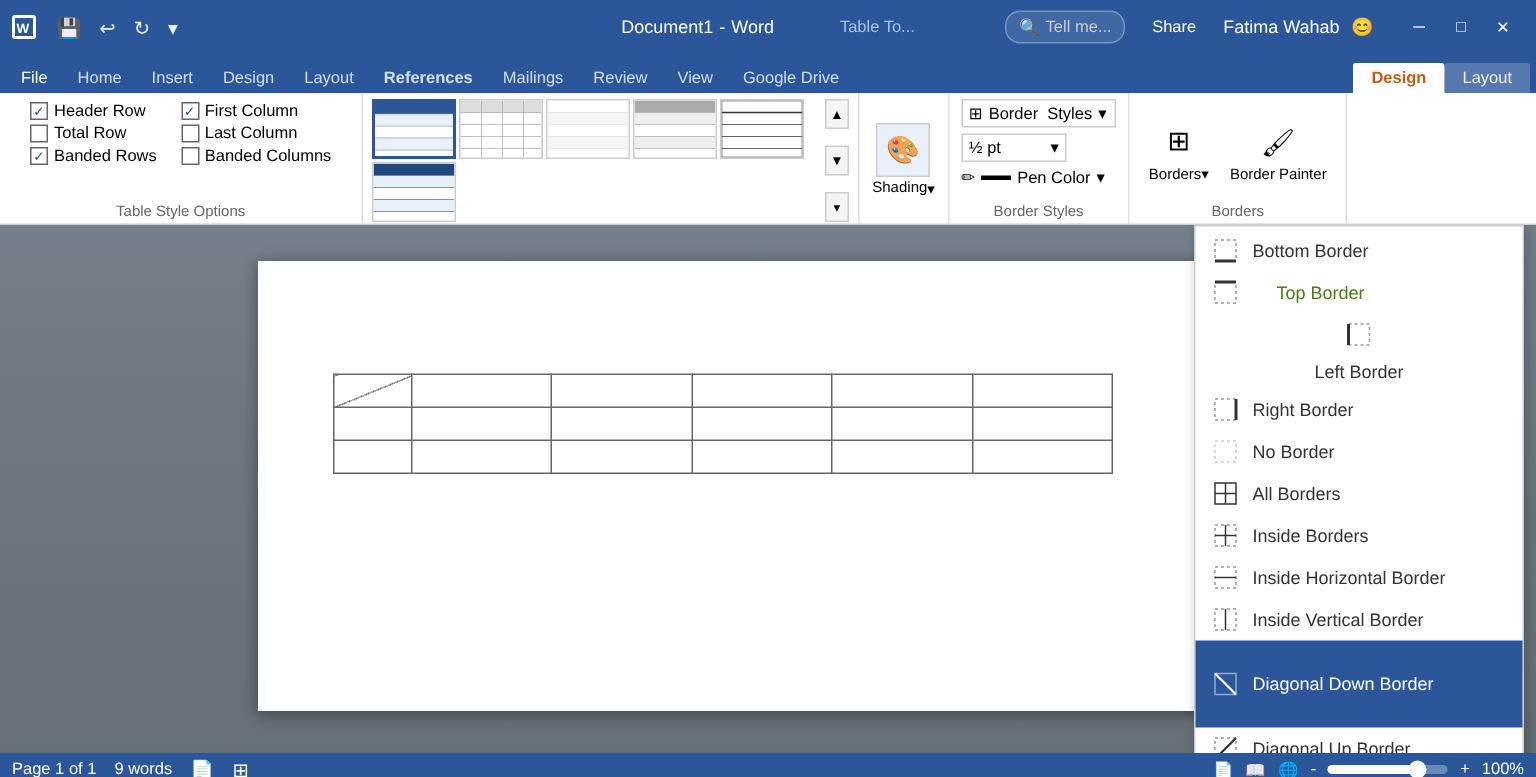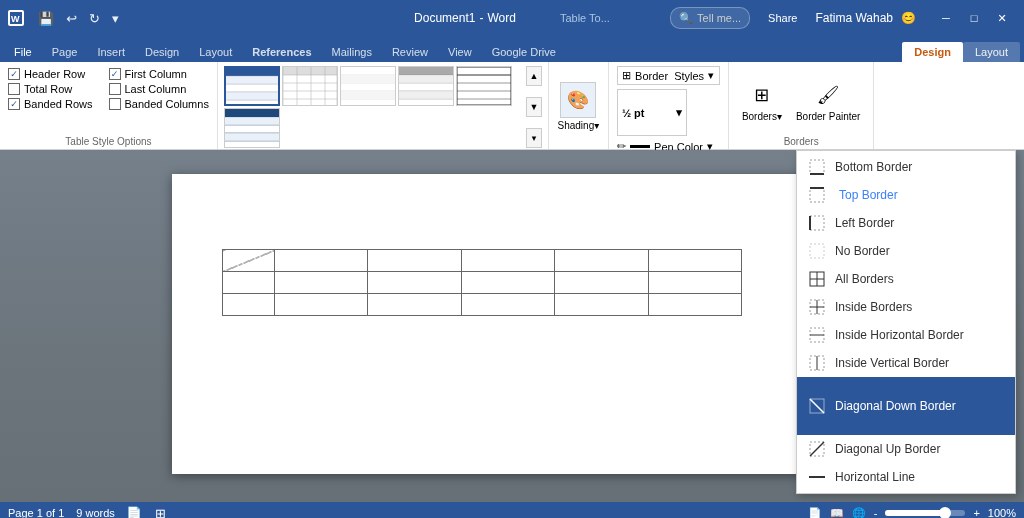--- a/index.html
+++ b/index.html
@@ -74,7 +74,7 @@
 
 <div style="background:#2b579a; display:flex; align-items:flex-end; height:26px; padding:0 4px;">
   <div style="color:white; font-size:11px; padding:4px 10px; cursor:pointer;">File</div>
-  <div style="color:rgba(255,255,255,0.8); font-size:11px; padding:4px 10px; cursor:pointer;">Page</div>
+  <div style="color:rgba(255,255,255,0.8); font-size:11px; padding:4px 10px; cursor:pointer;">Home</div>
   <div style="color:rgba(255,255,255,0.8); font-size:11px; padding:4px 10px; cursor:pointer;">Insert</div>
   <div style="color:rgba(255,255,255,0.8); font-size:11px; padding:4px 10px; cursor:pointer;">Design</div>
   <div style="color:rgba(255,255,255,0.8); font-size:11px; padding:4px 10px; cursor:pointer;">Layout</div>

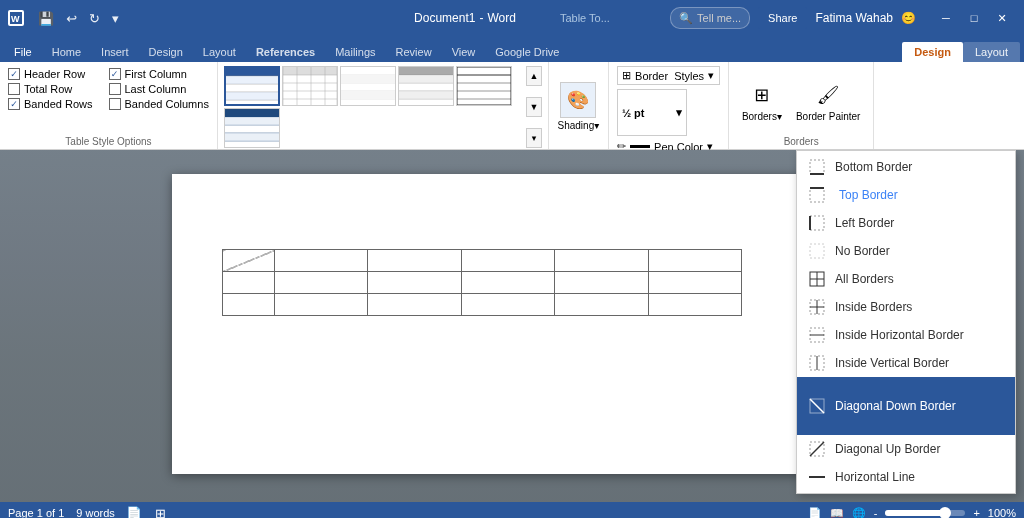--- a/index.html
+++ b/index.html
@@ -91,7 +91,7 @@
 
 <div style="background:white; border-bottom:1px solid #d0d0d0; display:flex; align-items:stretch; height:88px;">
 
-  <div style="display:flex; flex-direction:column; border-right:1px solid #e0e0e0; padding:6px 8px 2px;">
+  <div style="display:flex; flex-direction:column; border-right:1px solid #e0e0e0; padding:6px 20px 2px;">
     <div style="display:flex; gap:16px; flex:1;">
       <div style="display:flex; flex-direction:column; gap:3px;">
         <label style="display:flex; align-items:center; gap:4px; font-size:11px; cursor:pointer;">

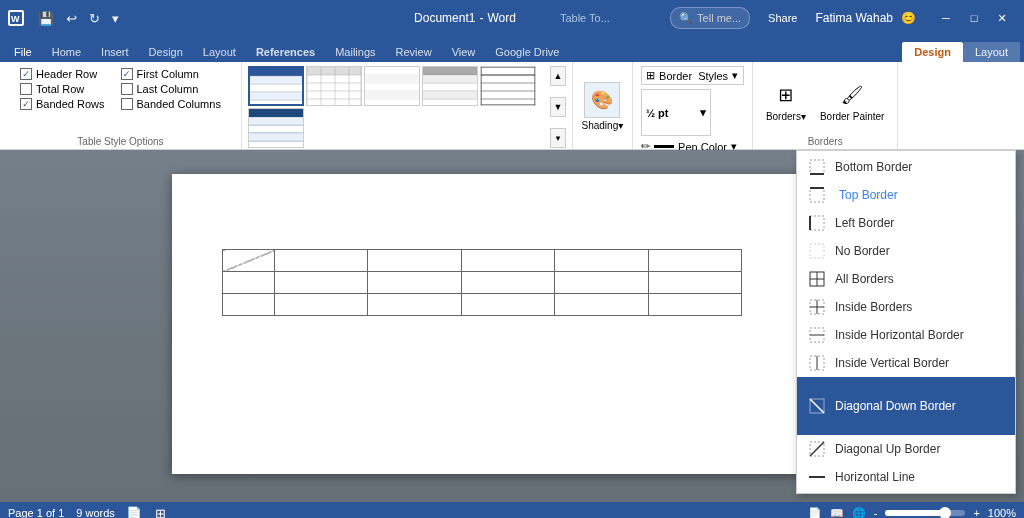--- a/index.html
+++ b/index.html
@@ -232,7 +232,7 @@
       </div>
 
       <div style="display:flex; align-items:center; gap:2px; font-size:11px; margin-bottom:4px;">
-        <div style="border:1px solid #ccc; padding:16px 4px; font-size:11px; display:flex; align-items:center; justify-content:space-between; min-width:70px; cursor:pointer;font-weight:bold;">
+        <div style="border:1px solid #ccc; padding:2px 4px; font-size:11px; display:flex; align-items:center; justify-content:space-between; min-width:70px; cursor:pointer;">
           <span>½ pt</span>
           <span>▾</span>
         </div>

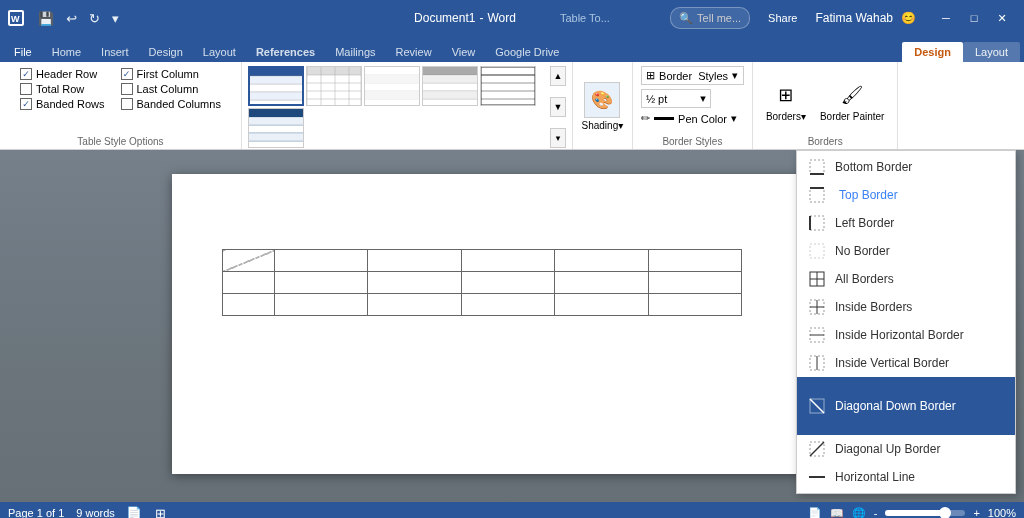--- a/index.html
+++ b/index.html
@@ -316,7 +316,7 @@
       <span>Bottom Border</span>
     </div>
 
-    <div style="display:flex;align-items:center;padding:4px 10px;cursor:pointer;gap:12px;font-size:12px;color:#3b82f6;">
+    <div style="display:flex;align-items:center;padding:4px 10px;cursor:pointer;gap:24px;font-size:12px;color:#4d7c0f;">
       <div style="width:20px;height:20px;display:flex;align-items:center;justify-content:center;">
         <svg width="18" height="18" viewBox="0 0 18 18">
             <rect x="2" y="2" width="14" height="14" fill="none" stroke="#999" stroke-width="1" stroke-dasharray="2,2"></rect>

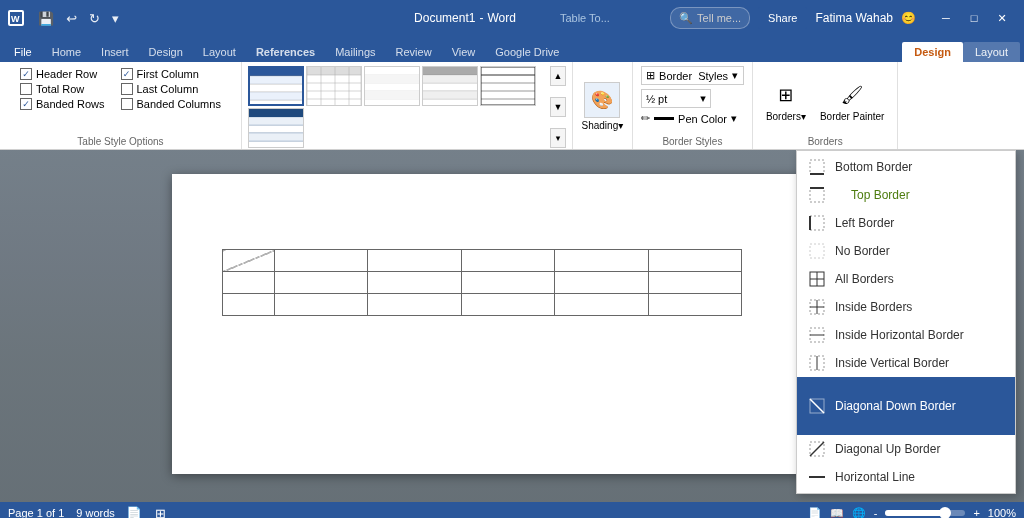--- a/index.html
+++ b/index.html
@@ -326,7 +326,7 @@
       <span>Top Border</span>
     </div>
 
-    <div style="display:flex;align-items:center;padding:4px 10px;cursor:pointer;gap:8px;font-size:12px;color:#333;">
+    <div style="display:flex;align-items:center;padding:4px 10px;cursor:pointer;gap:8px;font-size:12px;color:#333;flex-direction:column;">
       <div style="width:20px;height:20px;display:flex;align-items:center;justify-content:center;">
         <svg width="18" height="18" viewBox="0 0 18 18">
             <rect x="2" y="2" width="14" height="14" fill="none" stroke="#999" stroke-width="1" stroke-dasharray="2,2"></rect>

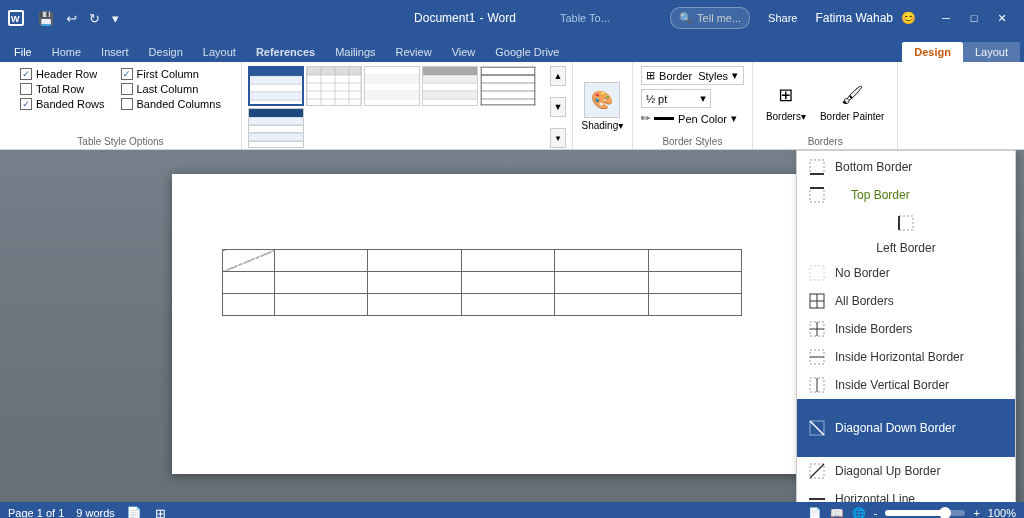--- a/index.html
+++ b/index.html
@@ -336,6 +336,15 @@
       <span>Left Border</span>
     </div>
 
+    <div style="display:flex;align-items:center;padding:4px 10px;cursor:pointer;gap:8px;font-size:12px;color:#333;">
+      <div style="width:20px;height:20px;display:flex;align-items:center;justify-content:center;">
+        <svg width="18" height="18" viewBox="0 0 18 18">
+            <rect x="2" y="2" width="14" height="14" fill="none" stroke="#999" stroke-width="1" stroke-dasharray="2,2"></rect>
+            <line x1="16" y1="2" x2="16" y2="16" stroke="#333" stroke-width="2"></line>
+          </svg>
+      </div>
+      <span>Right Border</span>
+    </div>
 
     <div style="display:flex;align-items:center;padding:4px 10px;cursor:pointer;gap:8px;font-size:12px;color:#333;">
       <div style="width:20px;height:20px;display:flex;align-items:center;justify-content:center;">

